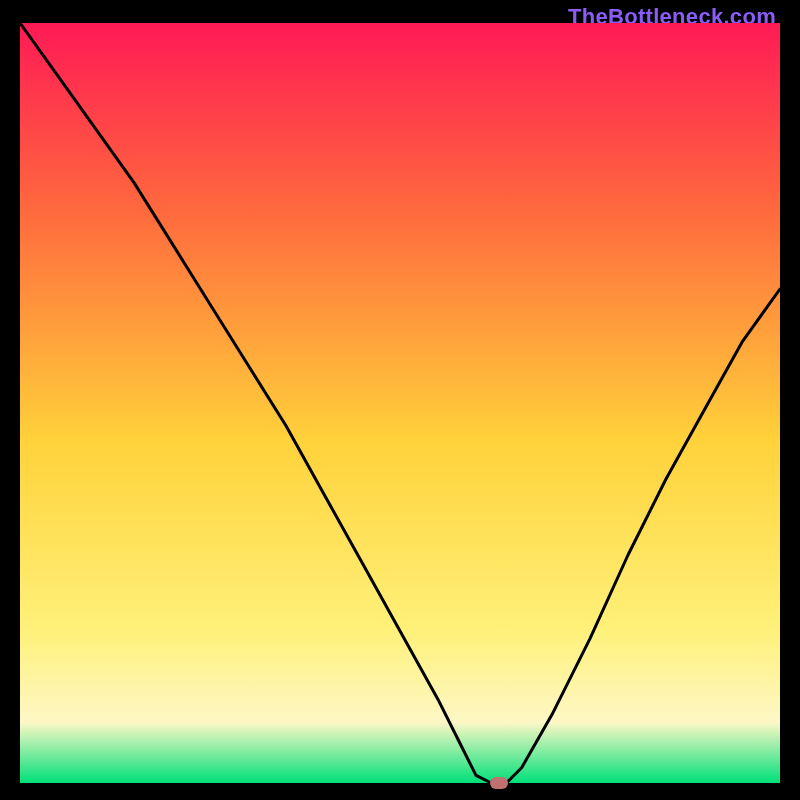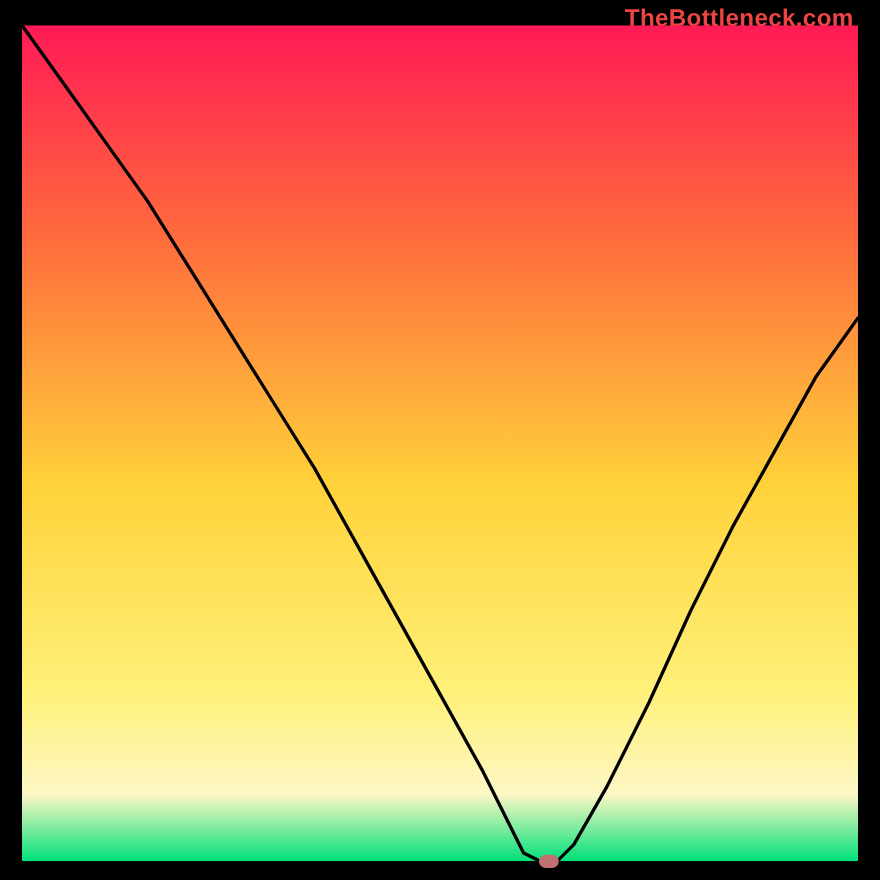--- a/index.html
+++ b/index.html
@@ -20,7 +20,7 @@
     position: absolute;
     top: 4px;
     right: 24px;
-    color: #ef4444;
+    color: #8b5cf6;
     font-family: Arial, Helvetica, sans-serif;
     font-size: 22px;
     font-weight: 600;

